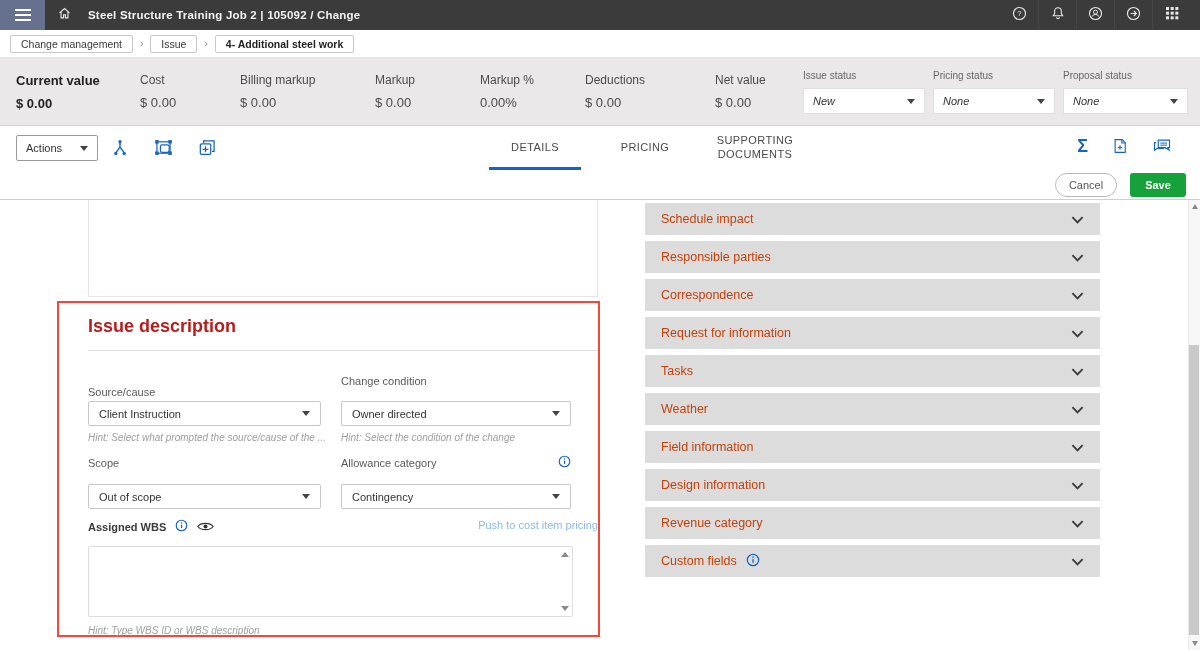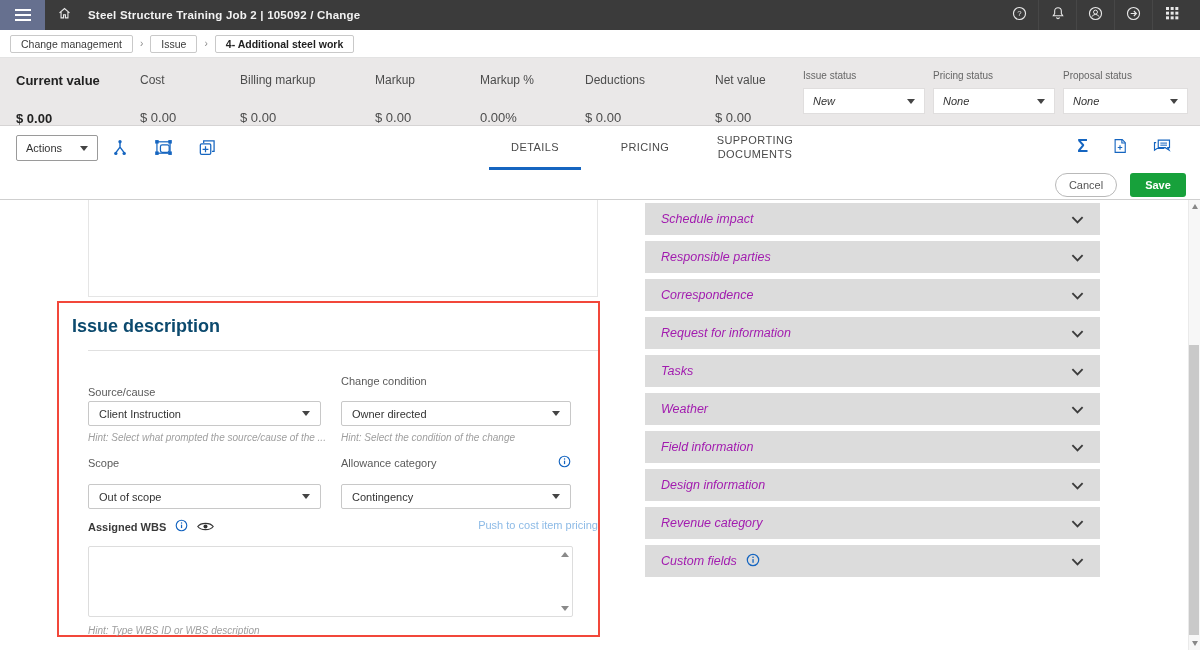--- a/index.html
+++ b/index.html
@@ -30,7 +30,7 @@
   .summary { position:absolute; top:58px; left:0; right:0; height:68px; background:#eae8e8; border-bottom:1px solid #d6d4d4; display:flex; padding-left:16px; }
   .metric { padding-top:15px; }
   .metric .m-label { font-size:12px; color:#4c4c4c; }
-  .metric .m-value { margin-top:23px; font-size:13px; color:#4c4c4c; }
+  .metric .m-value { margin-top:8px; font-size:13px; color:#4c4c4c; }
   .metric.primary .m-label, .metric.primary .m-value { font-weight:bold; color:#222; font-size:13px; }
   .m-w0{width:124px}.m-w1{width:100px}.m-w2{width:135px}.m-w3{width:105px}.m-w4{width:105px}.m-w5{width:130px}.m-w6{width:88px}
   .status-group { width:130px; padding-top:12px; }

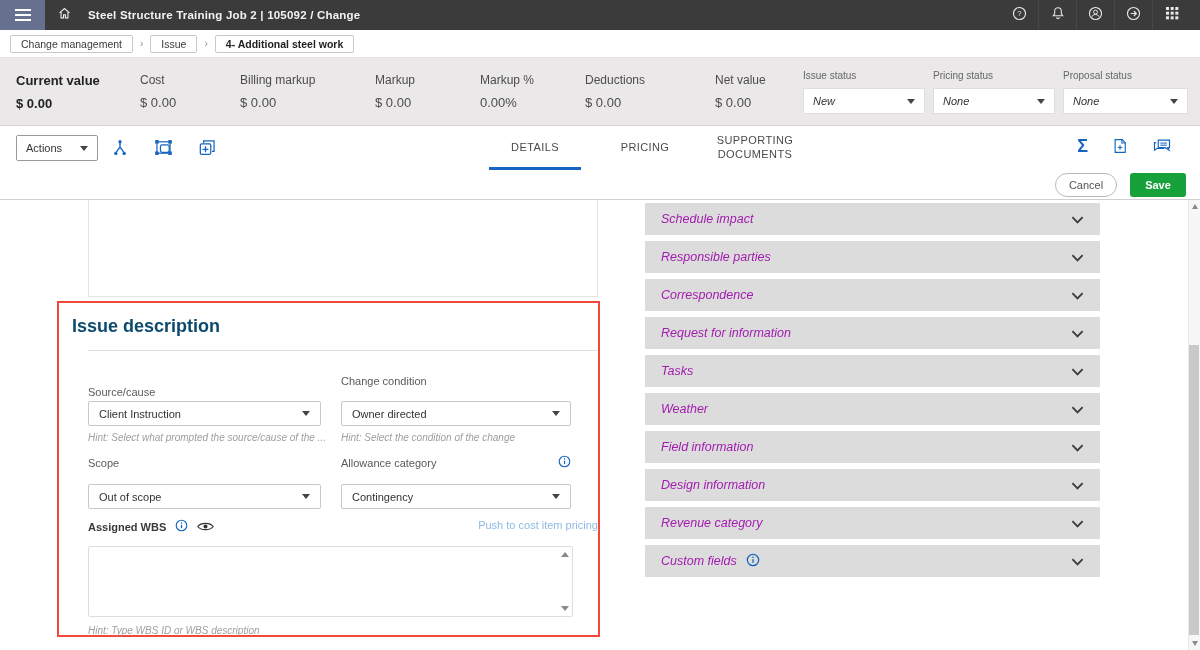--- a/index.html
+++ b/index.html
@@ -77,7 +77,7 @@
   
   .side { position:absolute; left:645px; top:3px; width:455px; }
   .acc { height:32px; margin-bottom:6px; background:#dcdcdc; display:flex; align-items:center; justify-content:space-between; padding:0 16px; cursor:pointer; }
-  .acc-label { font-size:12.5px; color:#a21caf; display:flex; align-items:center; gap:9px;font-style:italic; }
+  .acc-label { font-size:12.5px; color:#c2410c; display:flex; align-items:center; gap:9px; }
 
   
   .v-scroll { position:absolute; right:0; top:0; bottom:0; width:12px; background:#f7f7f7; border-left:1px solid #eaeaea; }

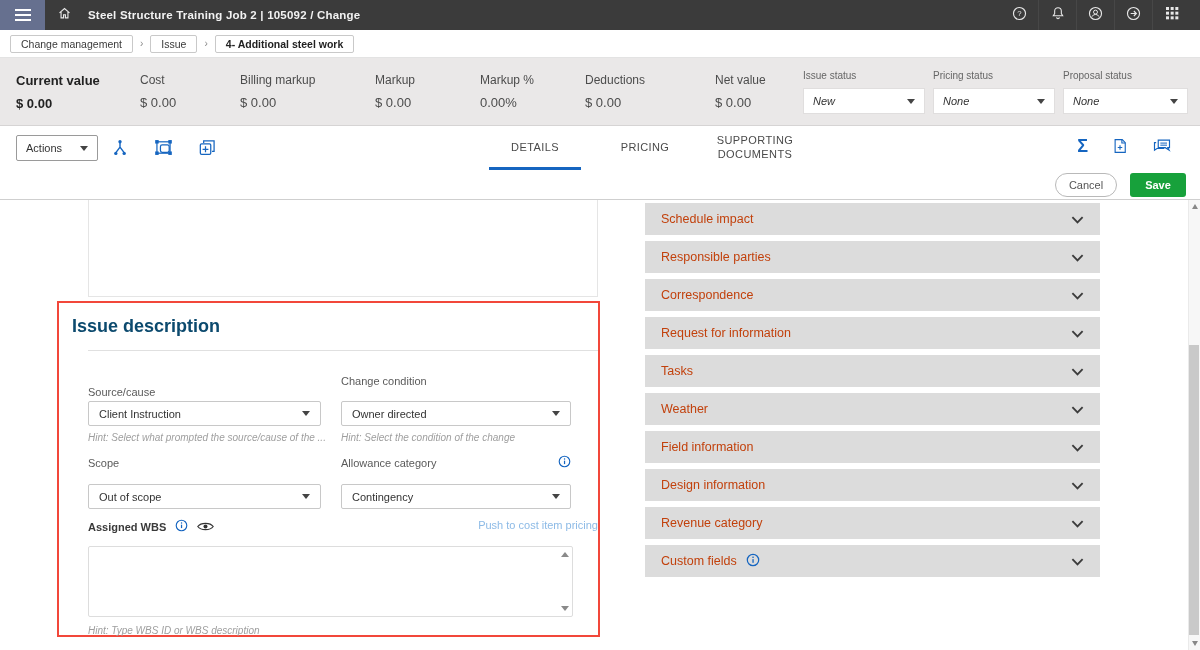--- a/index.html
+++ b/index.html
@@ -59,7 +59,7 @@
   .content { position:absolute; top:200px; left:0; right:0; bottom:0; background:#fff; }
   .empty-box { position:absolute; left:88px; top:0; width:510px; height:97px; background:#fff; border:1px solid #e5e5e5; border-top:none; }
   .red-frame { position:absolute; left:57px; top:101px; width:543px; height:336px; border:2px solid #f2473a; pointer-events:none; }
-  .section-title { position:absolute; left:72px; top:116px; font-size:18px; font-weight:bold; color:#0c4a6e; }
+  .section-title { position:absolute; left:88px; top:116px; font-size:18px; font-weight:bold; color:#b91c1c; }
   .title-divider { position:absolute; left:88px; top:150px; width:510px; height:1px; background:#e0e0e0; }
   .f-label { position:absolute; font-size:11px; color:#5a5a5a; }
   .f-label-strong { font-weight:bold; color:#3a3a3a; }

